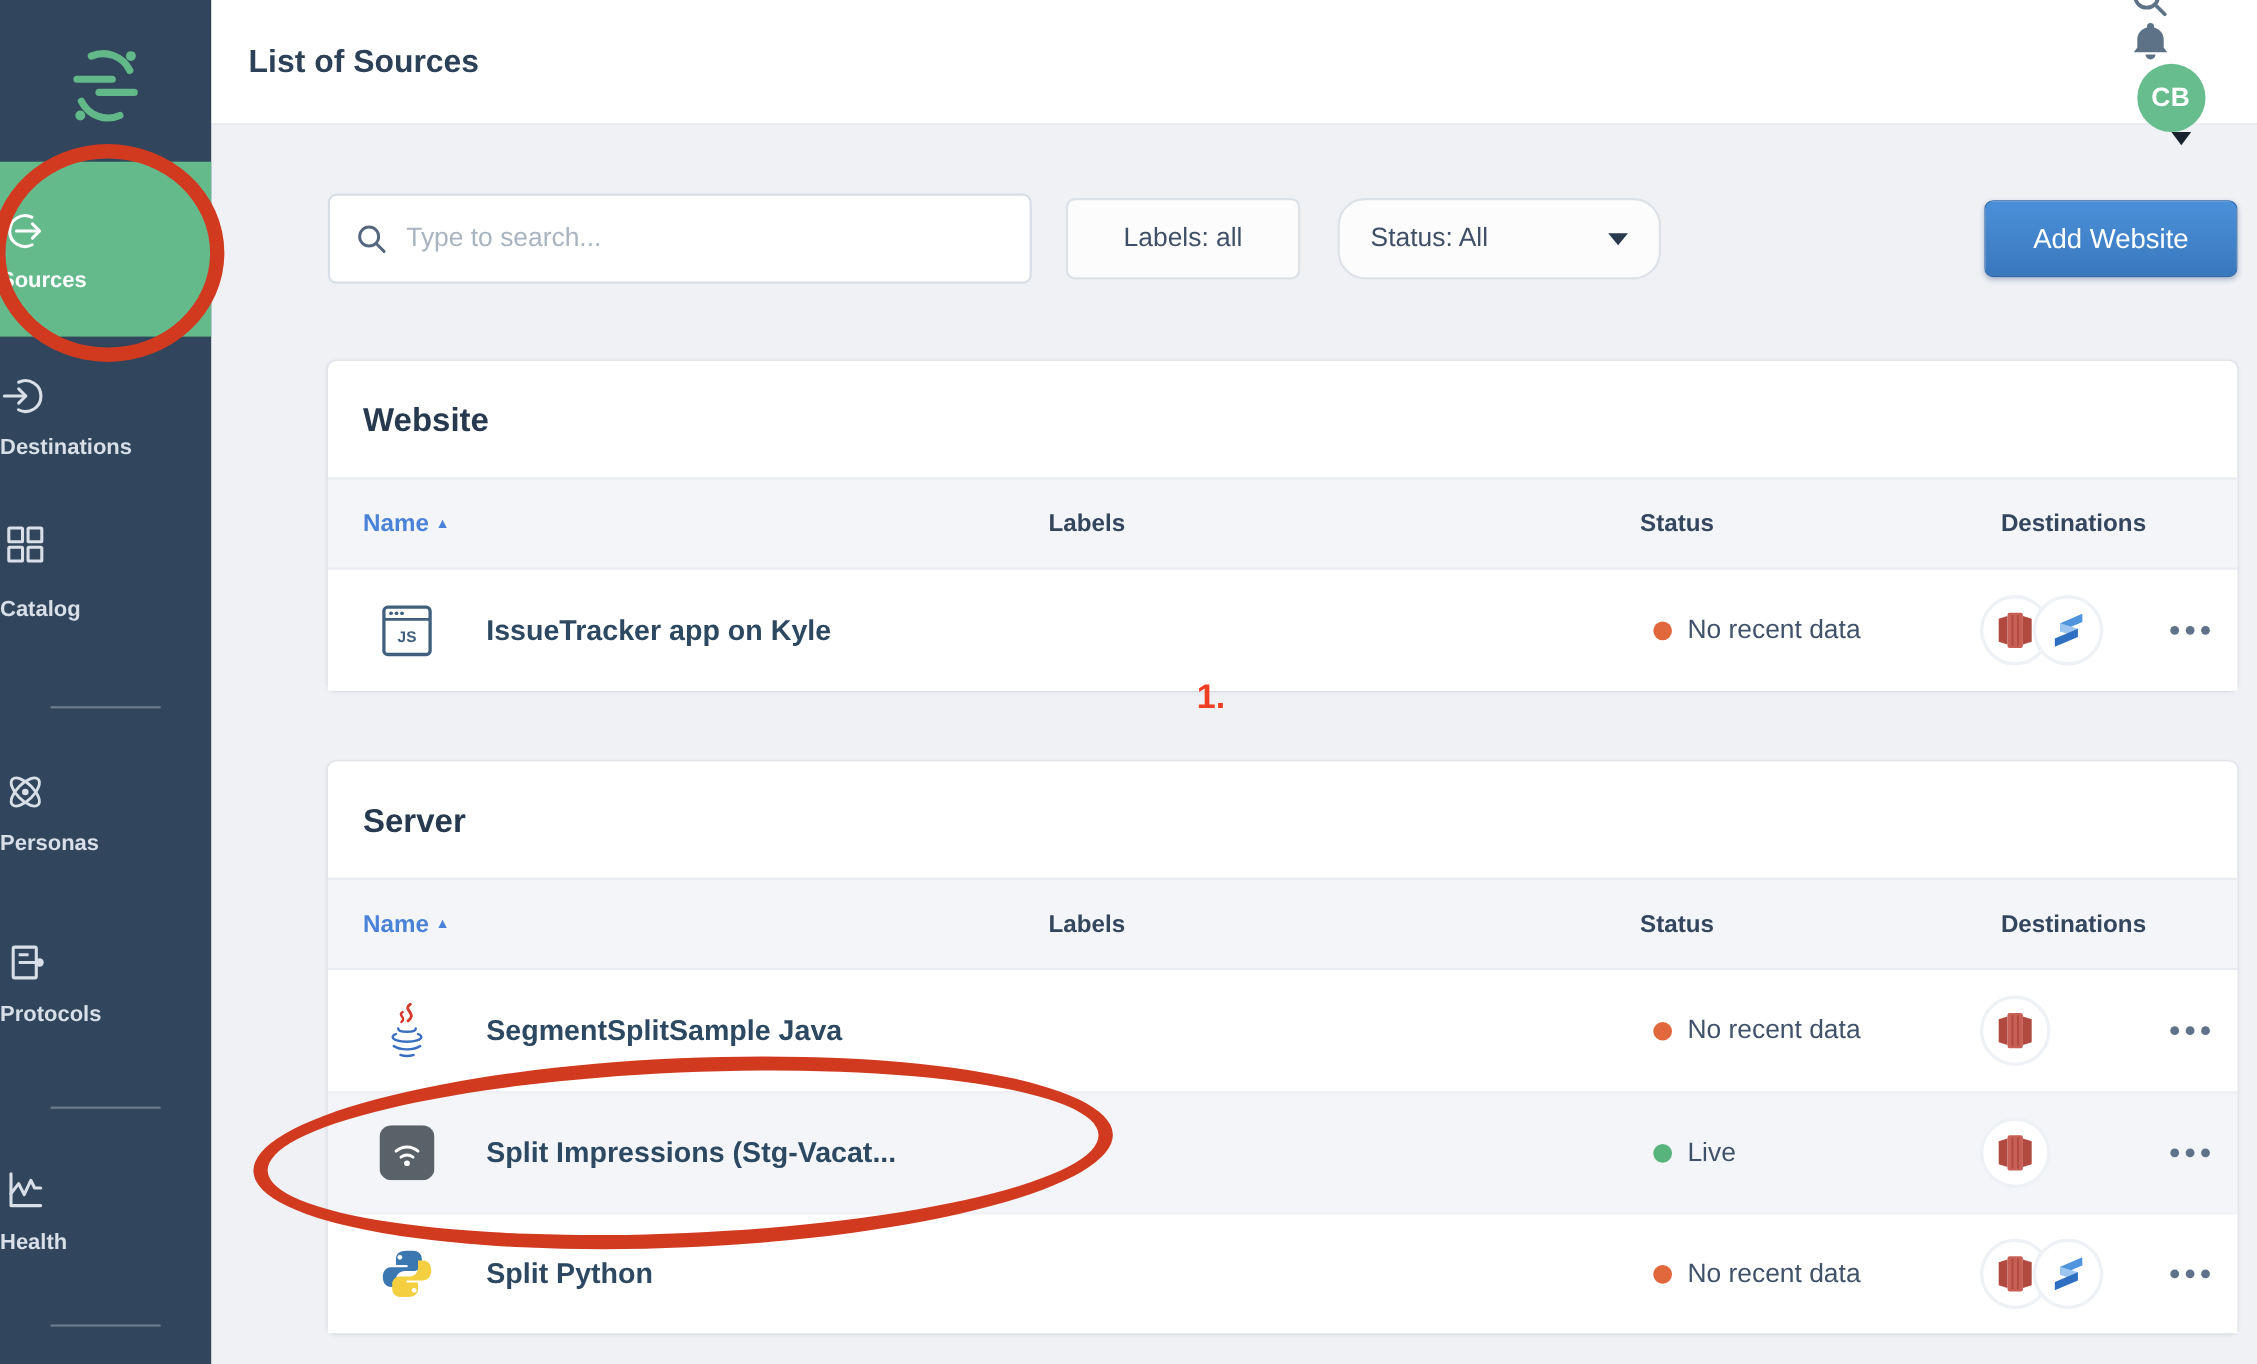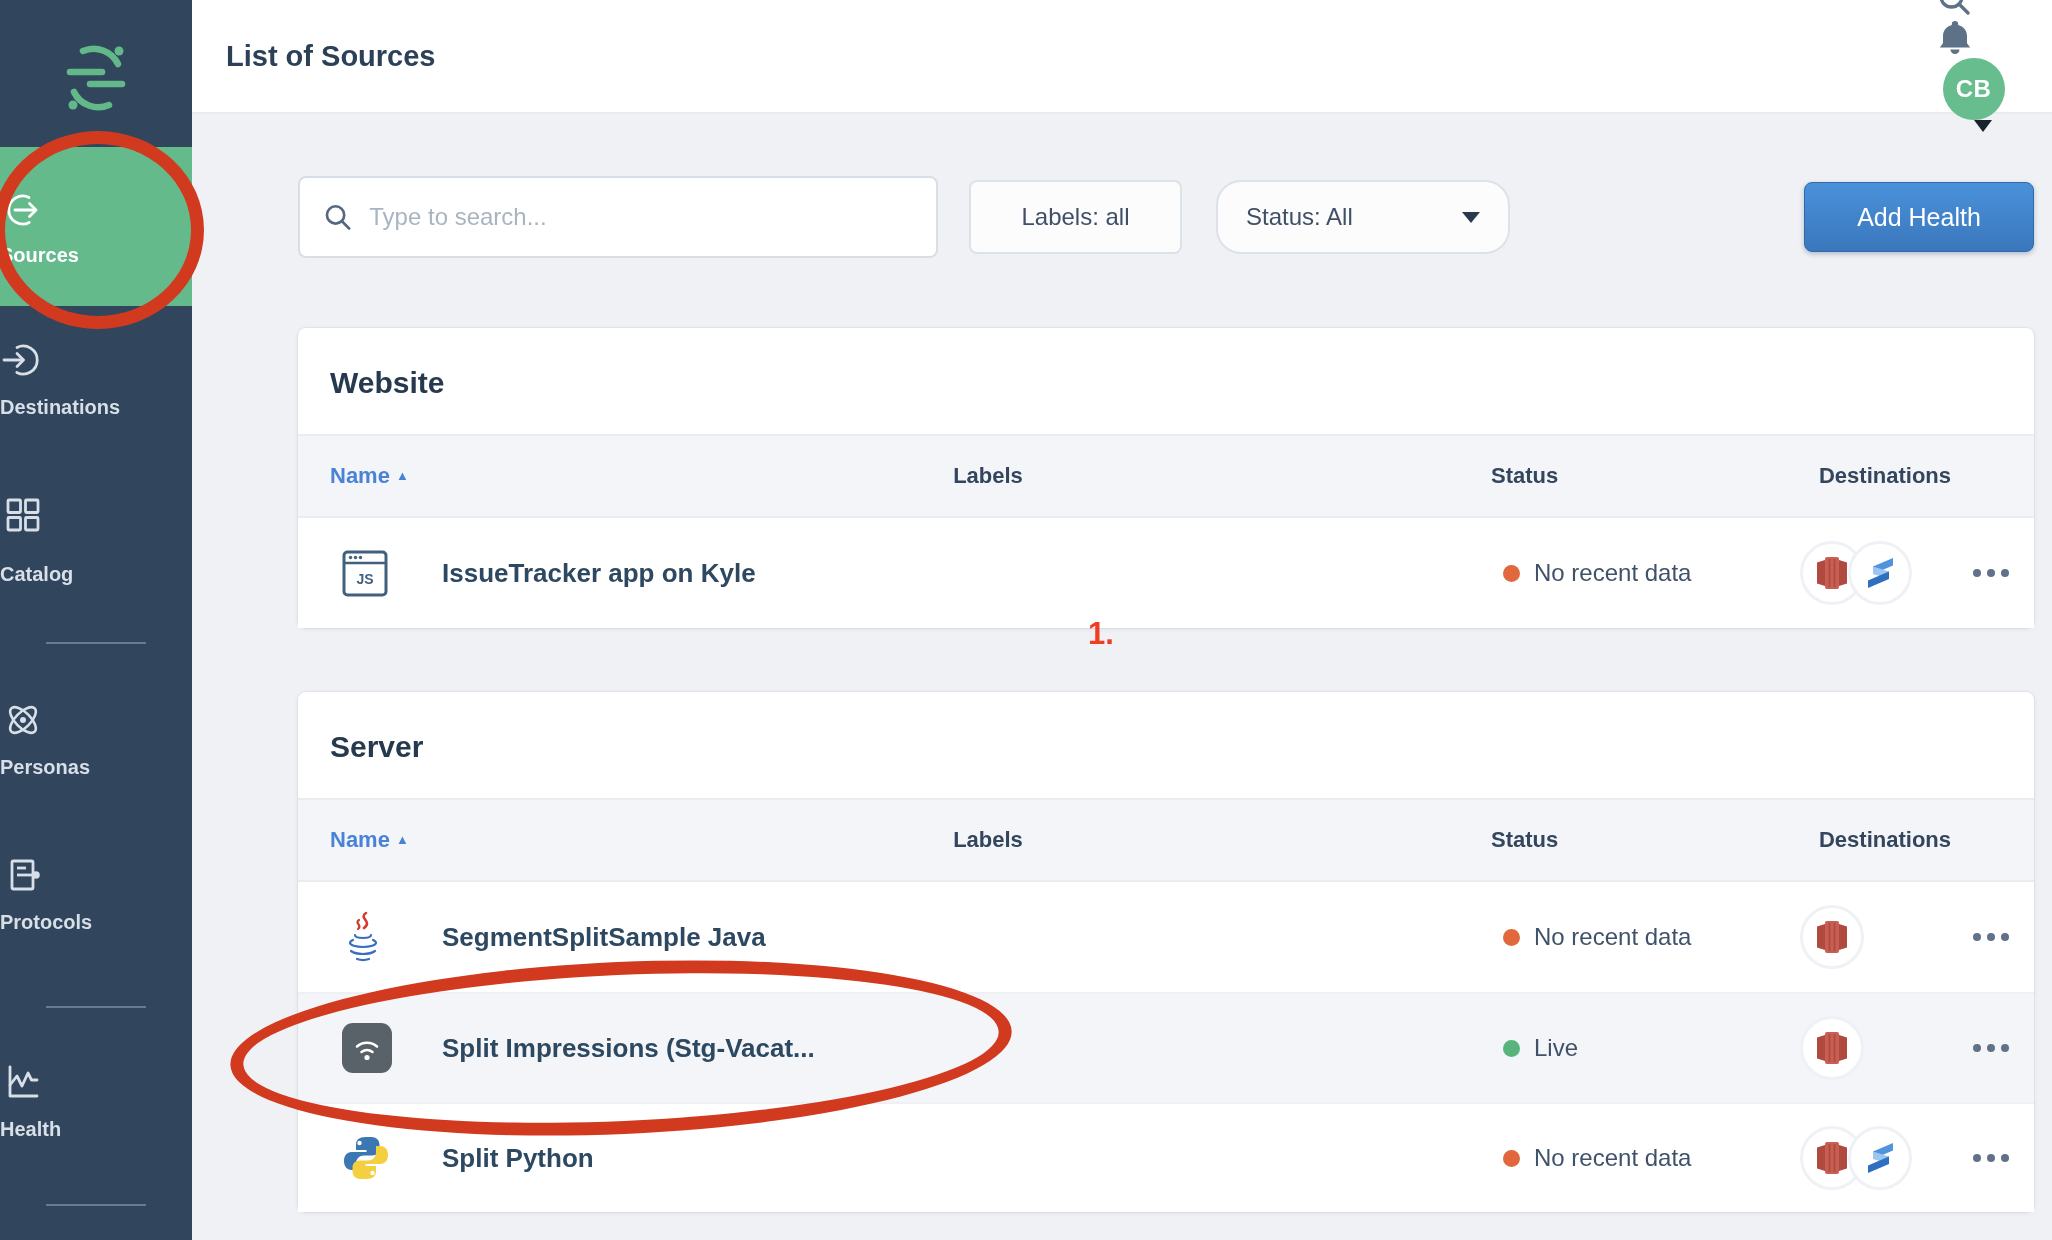--- a/index.html
+++ b/index.html
@@ -204,7 +204,7 @@
         <span>Status: All</span>
         <span class="caret-sm"></span>
       </button>
-      <button class="btn-primary">Add Health</button>
+      <button class="btn-primary">Add Website</button>
     </div>
 
     <div id="sections">

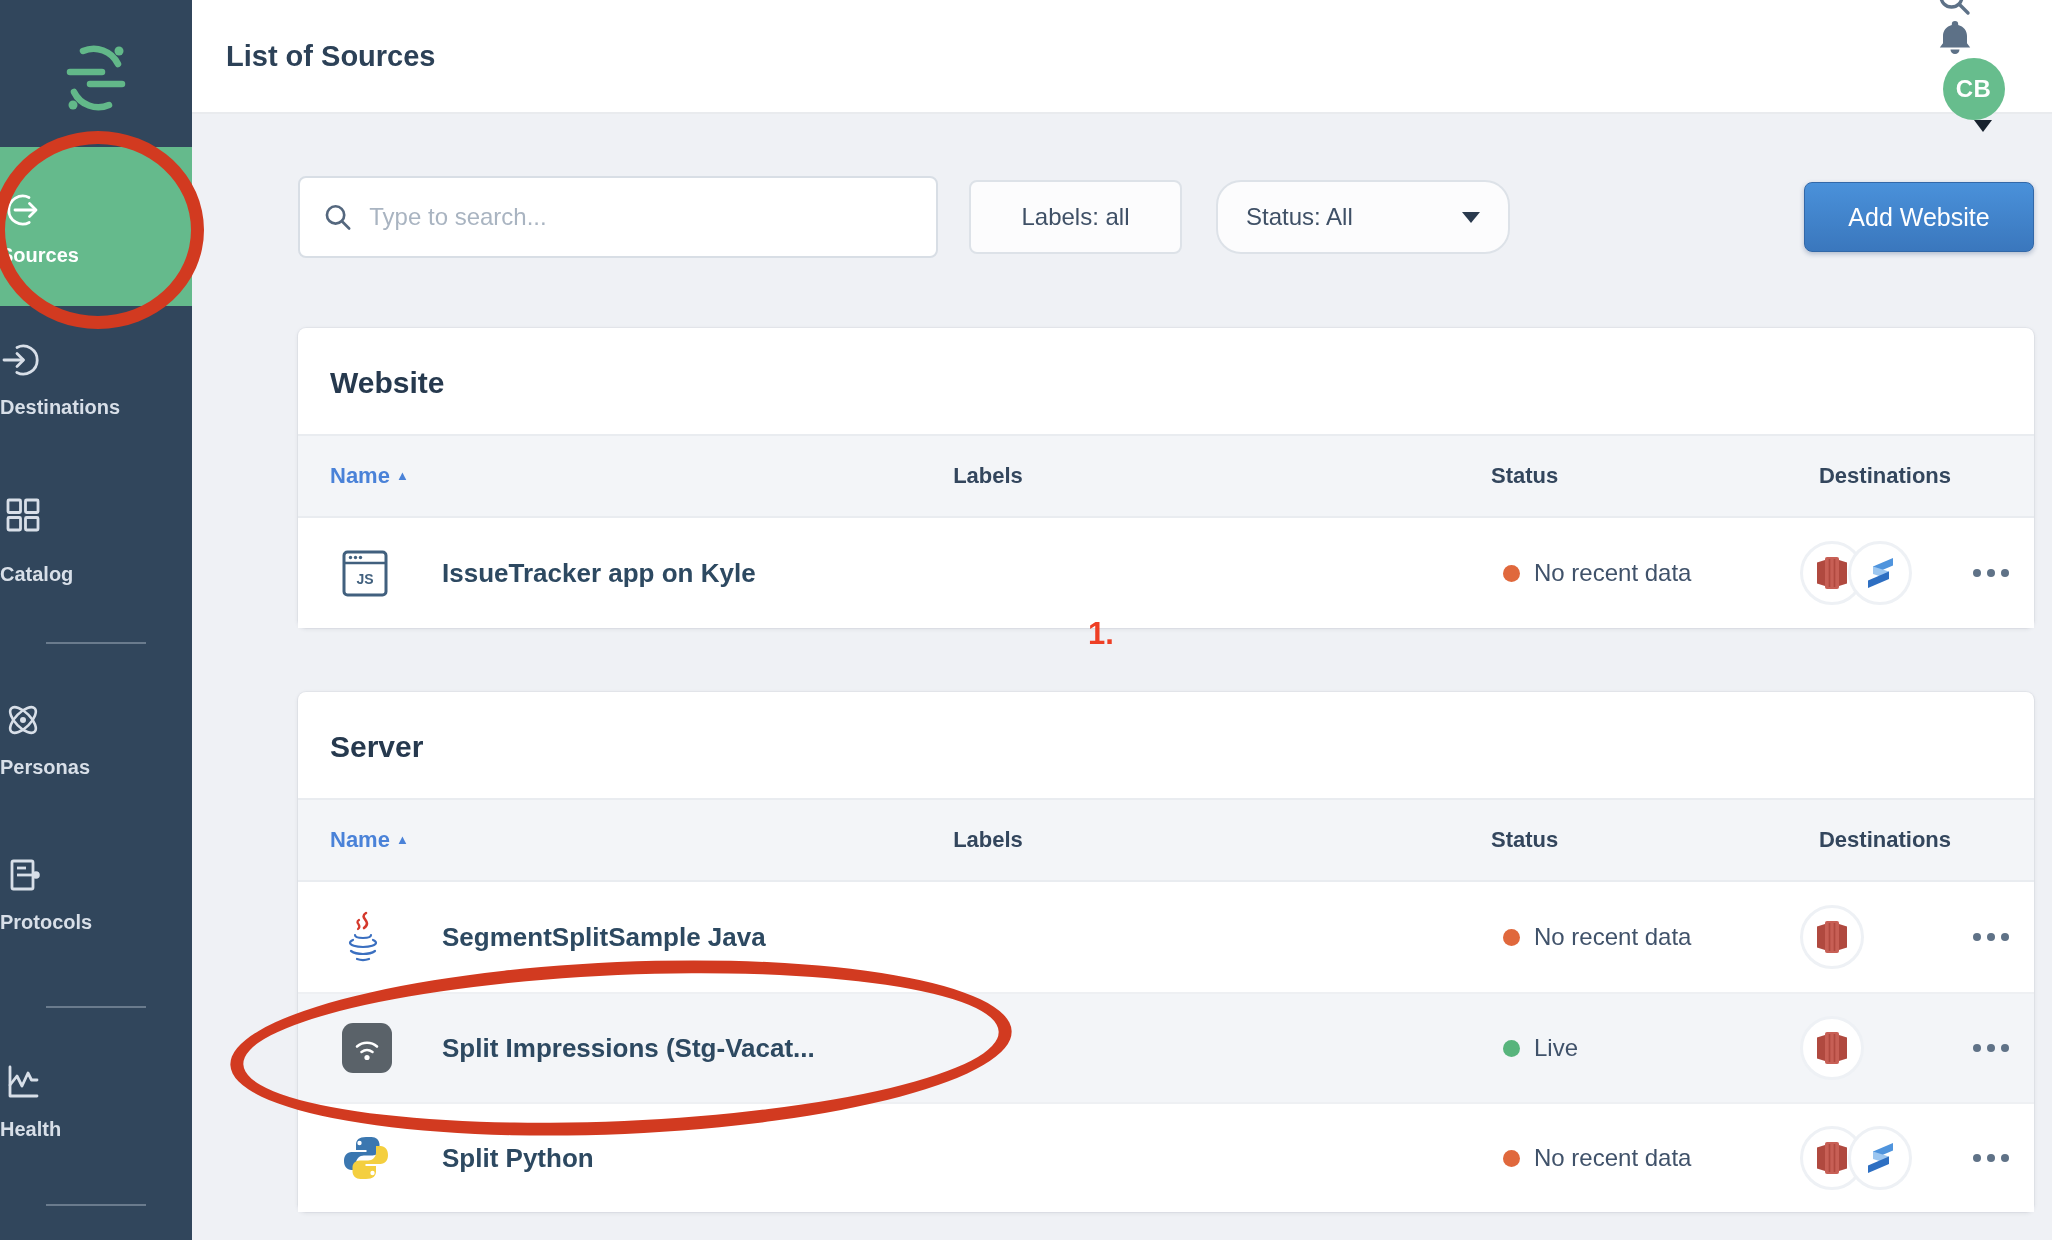--- a/index.html
+++ b/index.html
@@ -15,7 +15,7 @@
   .nav-item .icon { width:46px; height:46px; display:block; }
   .nav-sources { top:147px; height:159px; justify-content:center; gap:11px; background:#65ba8c; color:#ffffff; }
   .nav-destinations { top:337px; }
-  .nav-catalog { top:492px;gap:25px; }
+  .nav-catalog { top:472px;gap:25px; }
   .nav-personas { top:697px; }
   .nav-protocols { top:852px; }
   .nav-health { top:1059px; }

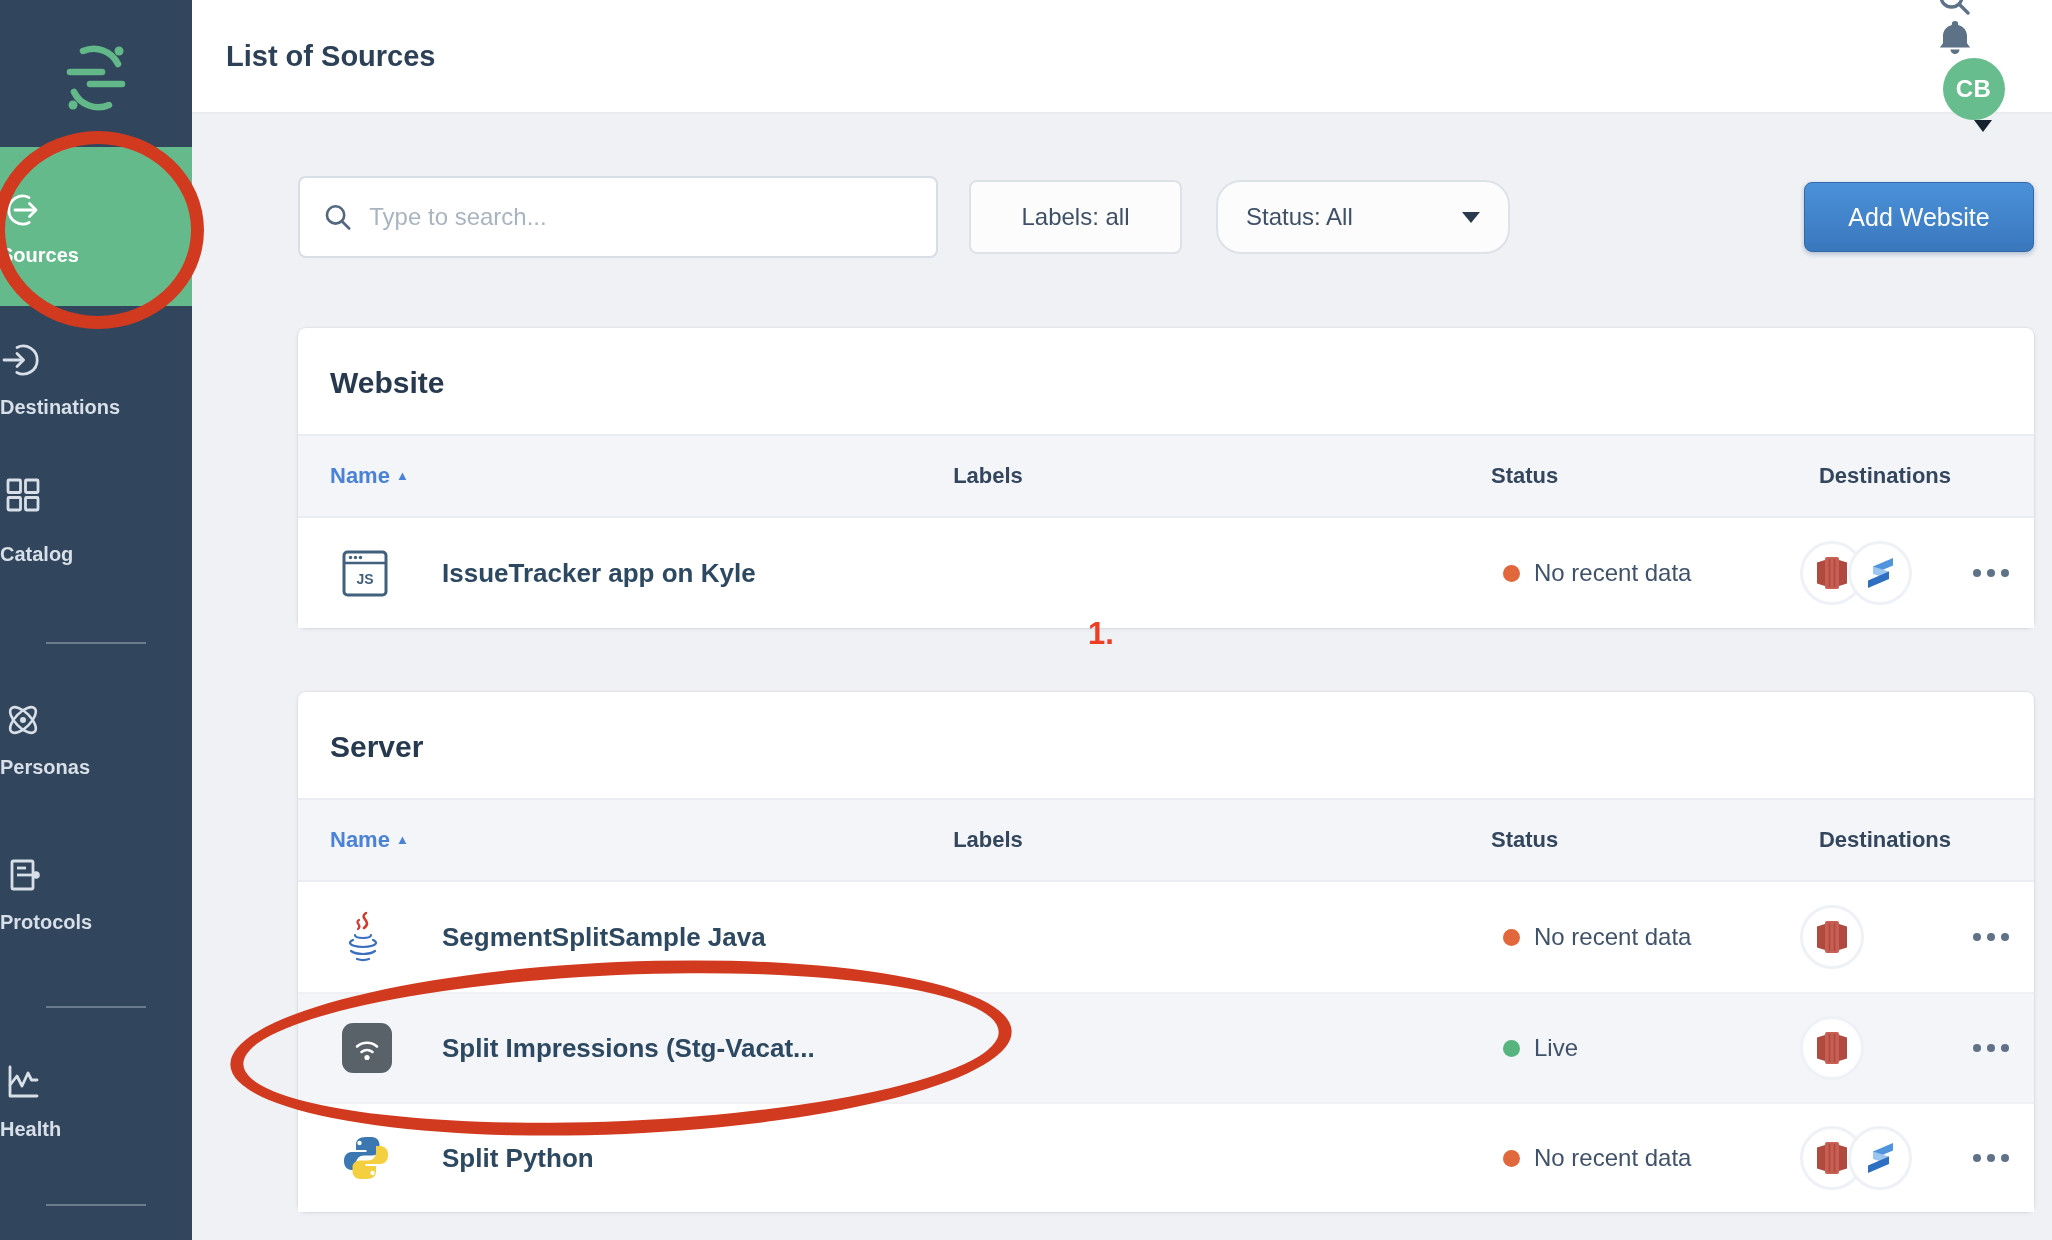--- a/index.html
+++ b/index.html
@@ -70,7 +70,7 @@
   .row { position:relative; height:110px; background:#fff; cursor:pointer; }
   .row + .row { border-top:2px solid #eef0f3; }
   .row.highlighted { background:#f3f5f8; }
-  .c-icon { position:absolute; left:44px; top:50%; transform:translateY(-50%); width:56px; display:flex; }
+  .c-icon { position:absolute; left:44px; top:50%; transform:translateY(-50%); width:56px; display:flex; justify-content:center; }
   .c-name { position:absolute; left:144px; top:50%; transform:translateY(-50%); font-size:26px; font-weight:700; color:#2d4961; white-space:nowrap; }
   .c-status { position:absolute; left:1205px; top:50%; transform:translateY(-50%); display:flex; align-items:center; gap:14px;
               font-size:24px; color:#40526a; }

